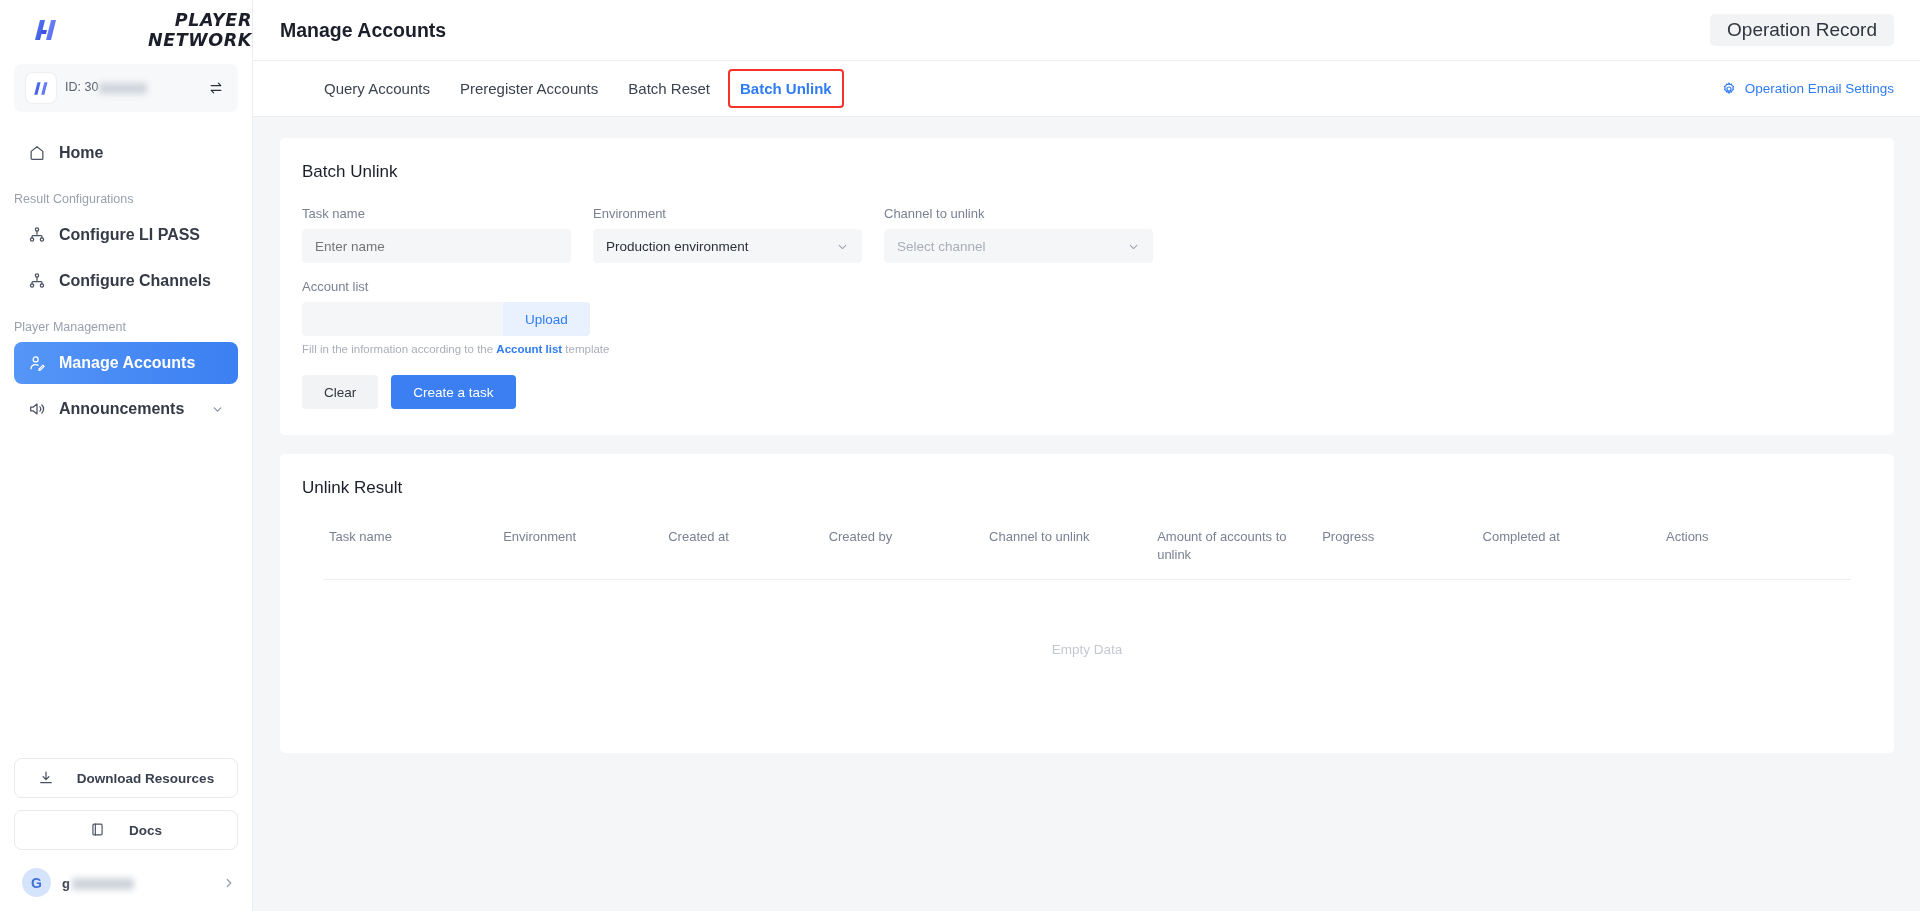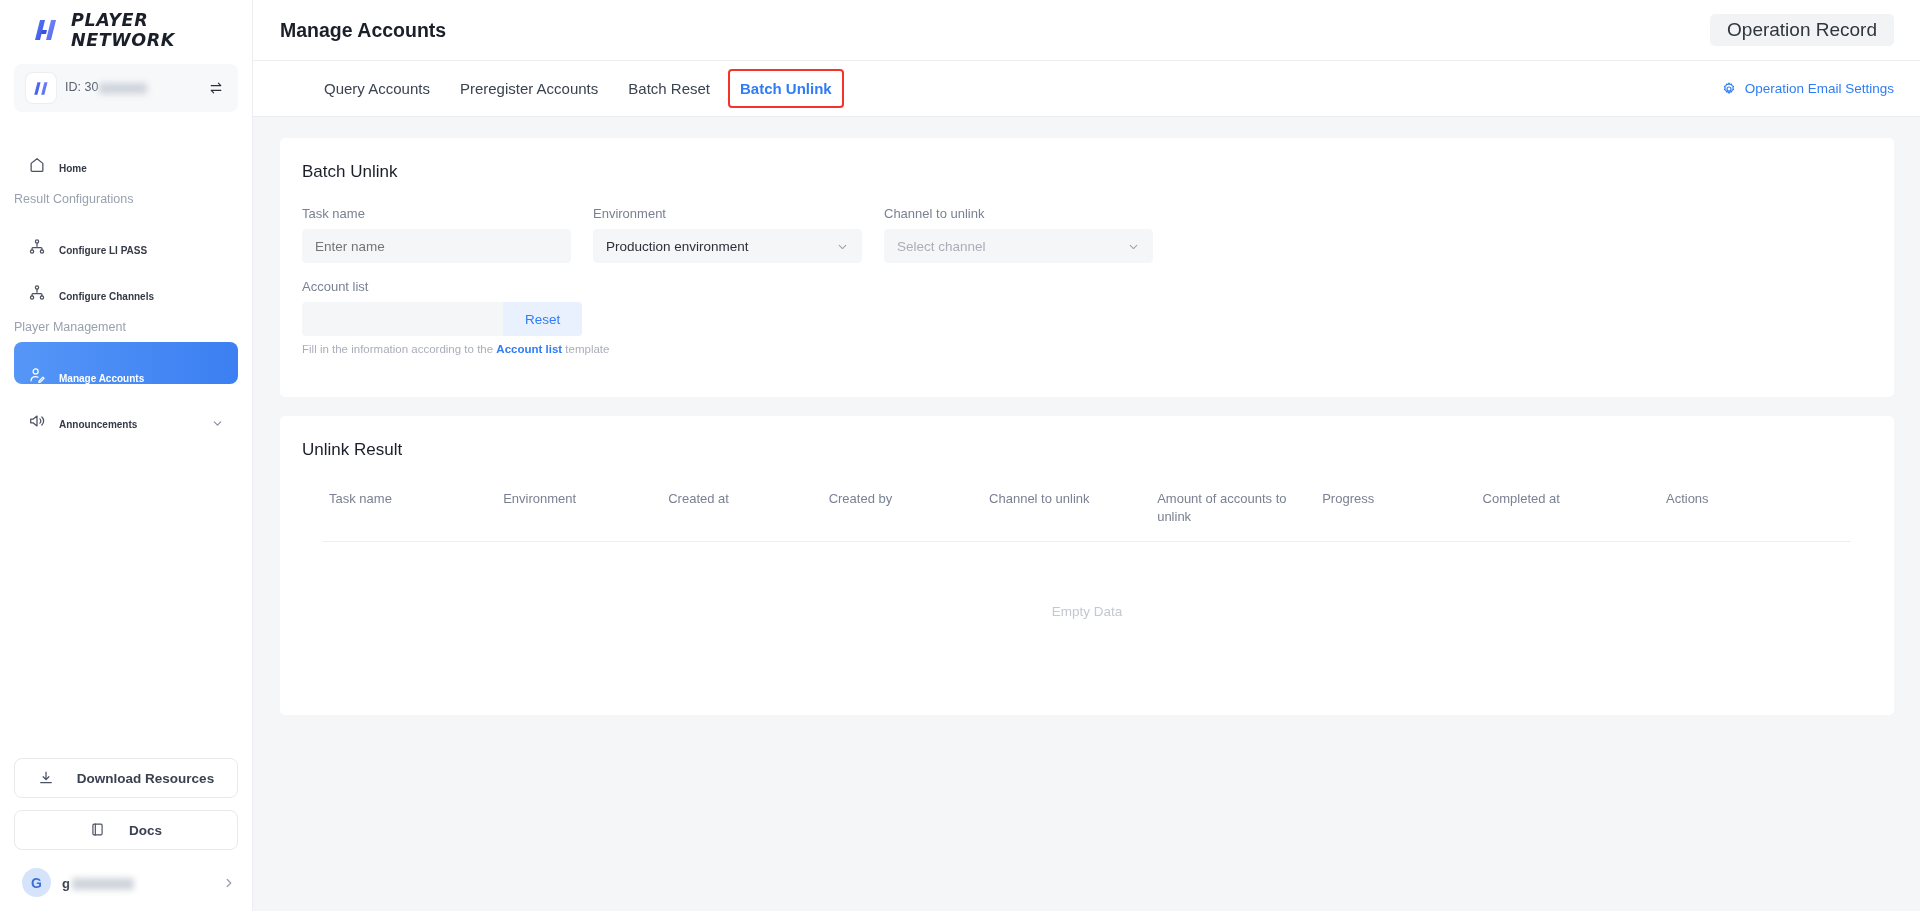--- a/index.html
+++ b/index.html
@@ -28,6 +28,7 @@
     font-size: 17.5px; font-weight: 700; letter-spacing: .6px;
     color: #1b1f29; font-style: italic;
     font-family: "DejaVu Sans", sans-serif;
+    text-align: right;
   }
   .acct-card {
     margin: 4px 14px 10px 14px; height: 48px;

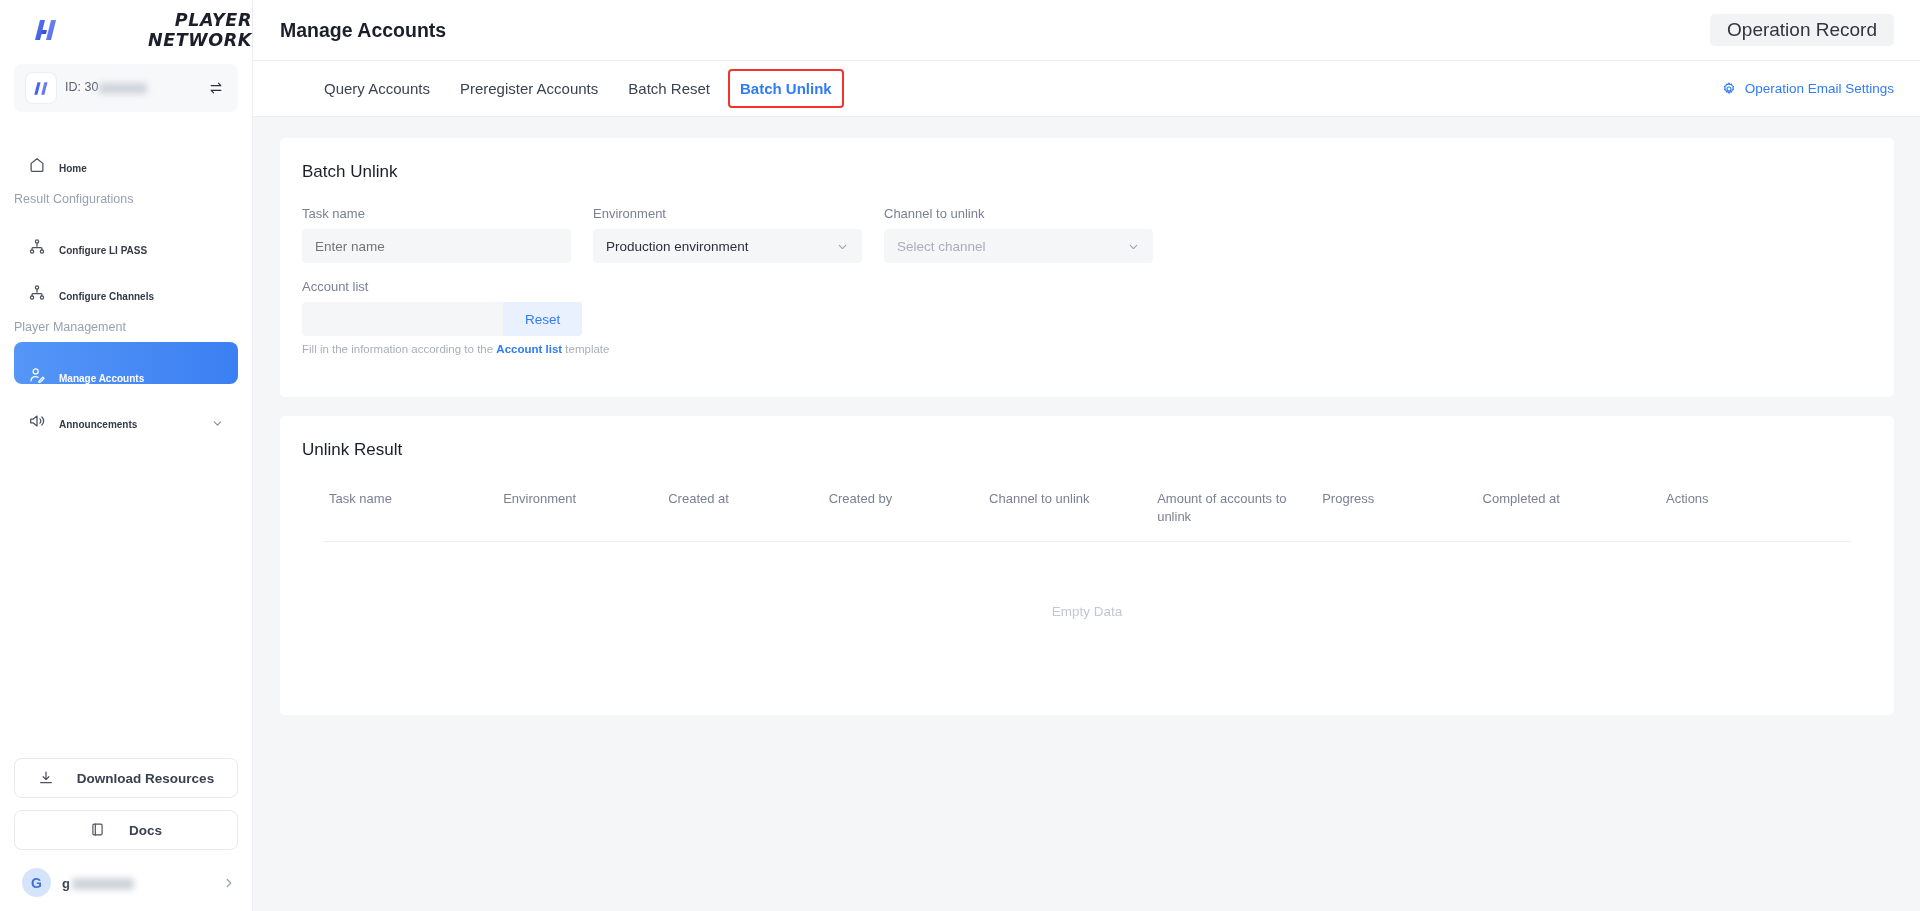--- a/index.html
+++ b/index.html
@@ -65,8 +65,8 @@
   }
   .nav-item {
     margin: 0 14px 4px 14px; height: 42px; border-radius: 8px;
-    display: flex; align-items: flex-end; gap: 13px; padding: 0 14px;
-    font-size: 10px; font-weight: 700; color: #343a46; cursor: pointer;
+    display: flex; align-items: center; gap: 13px; padding: 0 14px;
+    font-size: 16px; font-weight: 700; color: #343a46; cursor: pointer;
   }
   .nav-item .nav-ico { width: 18px; height: 18px; flex: 0 0 auto; color: #4b5262; display:flex; }
   .nav-item.active {

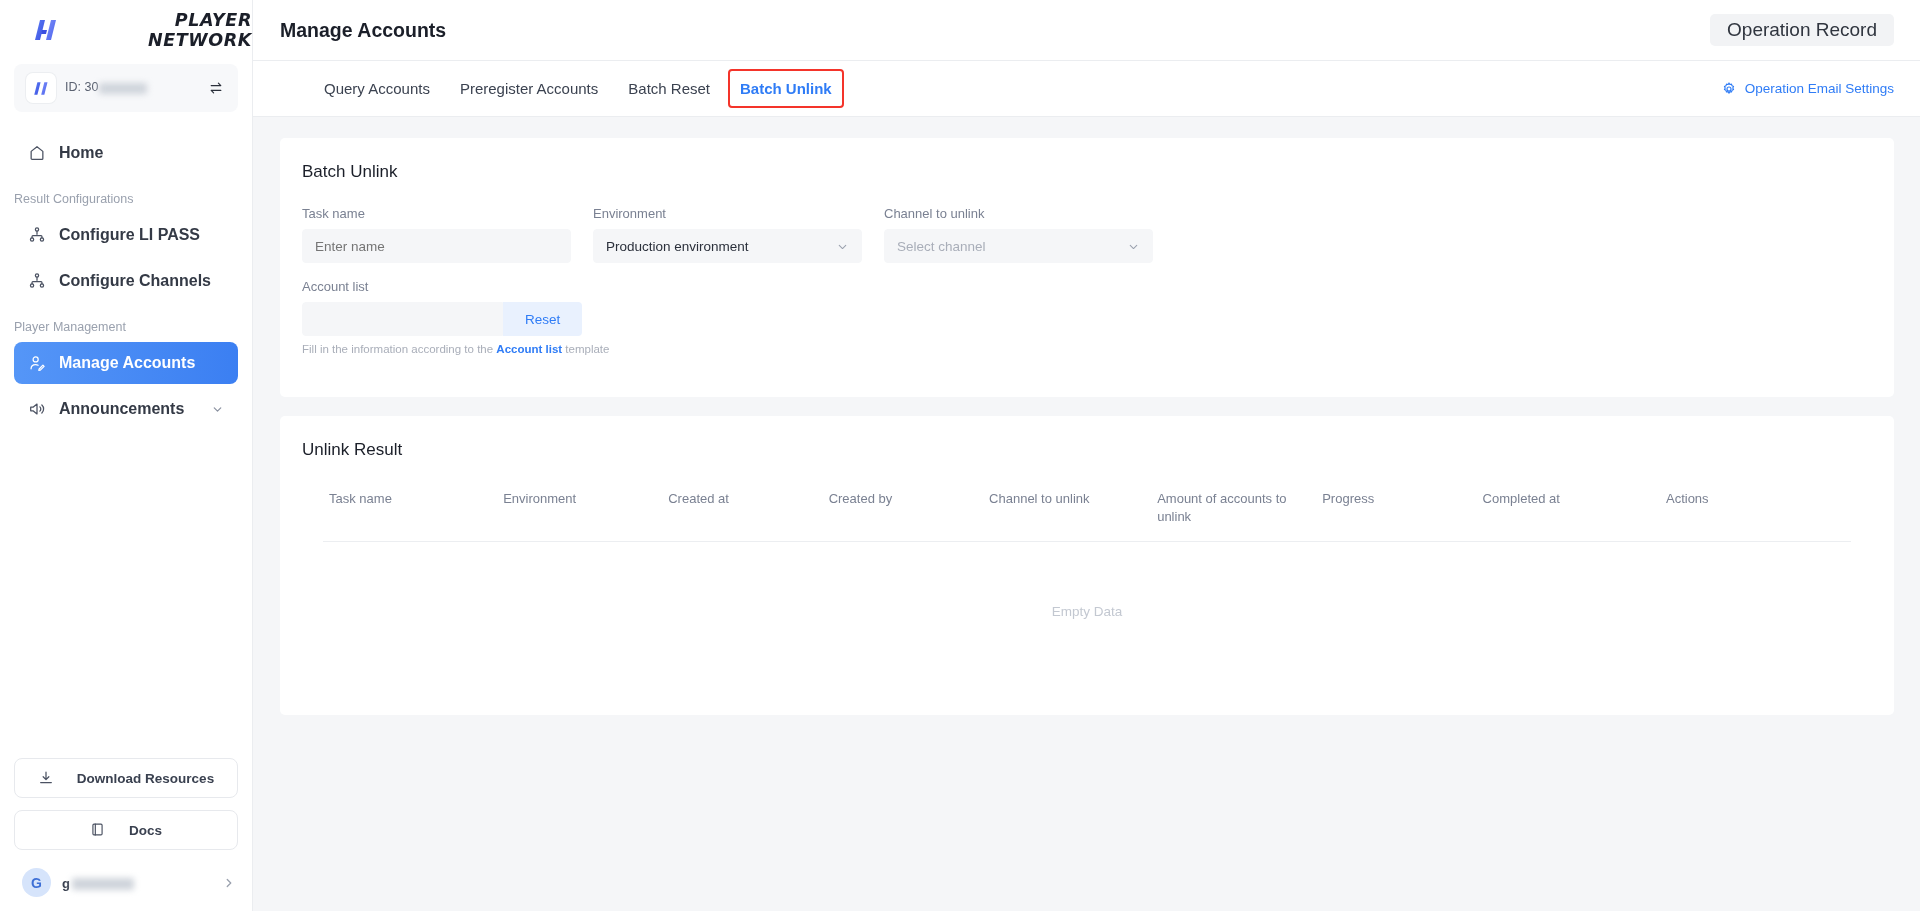--- a/index.html
+++ b/index.html
@@ -410,7 +410,7 @@
           <div class="field-label">Account list</div>
           <div class="upload-row">
             <input class="upload-input ctrl" readonly="" style="">
-            <button class="upload-btn">Reset</button>
+            <button class="upload-btn">Upload</button>
           </div>
           <div class="hint">
             <span>Fill in the information according to the </span><a>Account list</a><span> template</span>

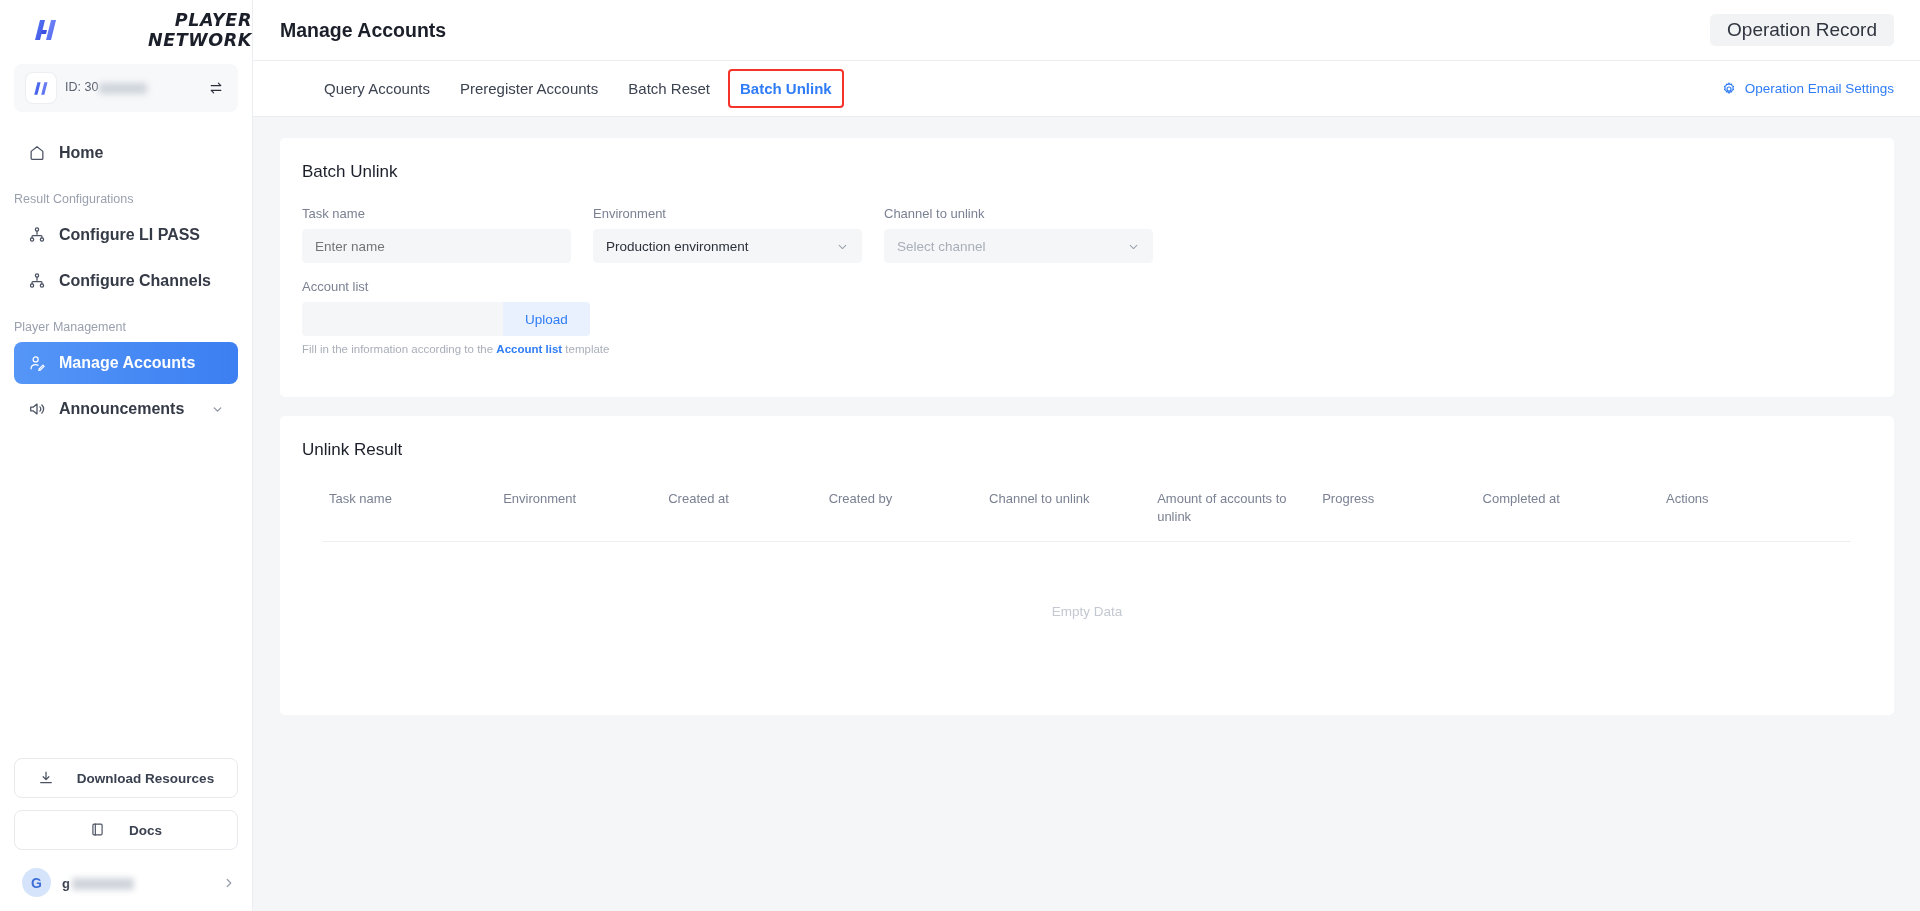--- a/index.html
+++ b/index.html
@@ -417,6 +417,10 @@
           </div>
         </div>
 
+        <div class="actions">
+          <button class="btn-clear">Clear</button>
+          <button class="btn-primary">Create a task</button>
+        </div>
       </section>
 
       <section class="card" style="padding-left:22px;padding-right:22px;">

